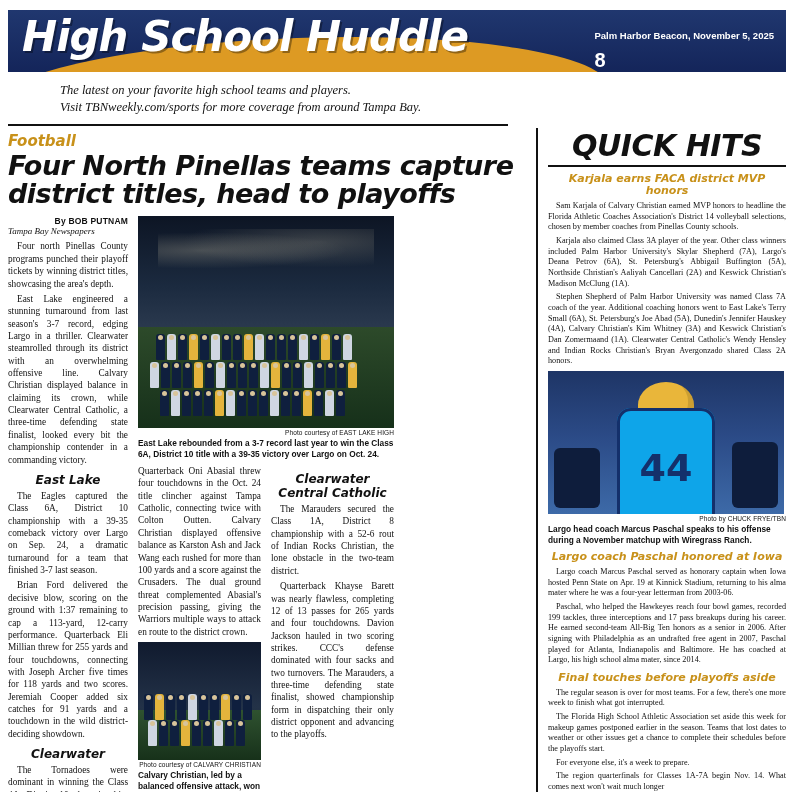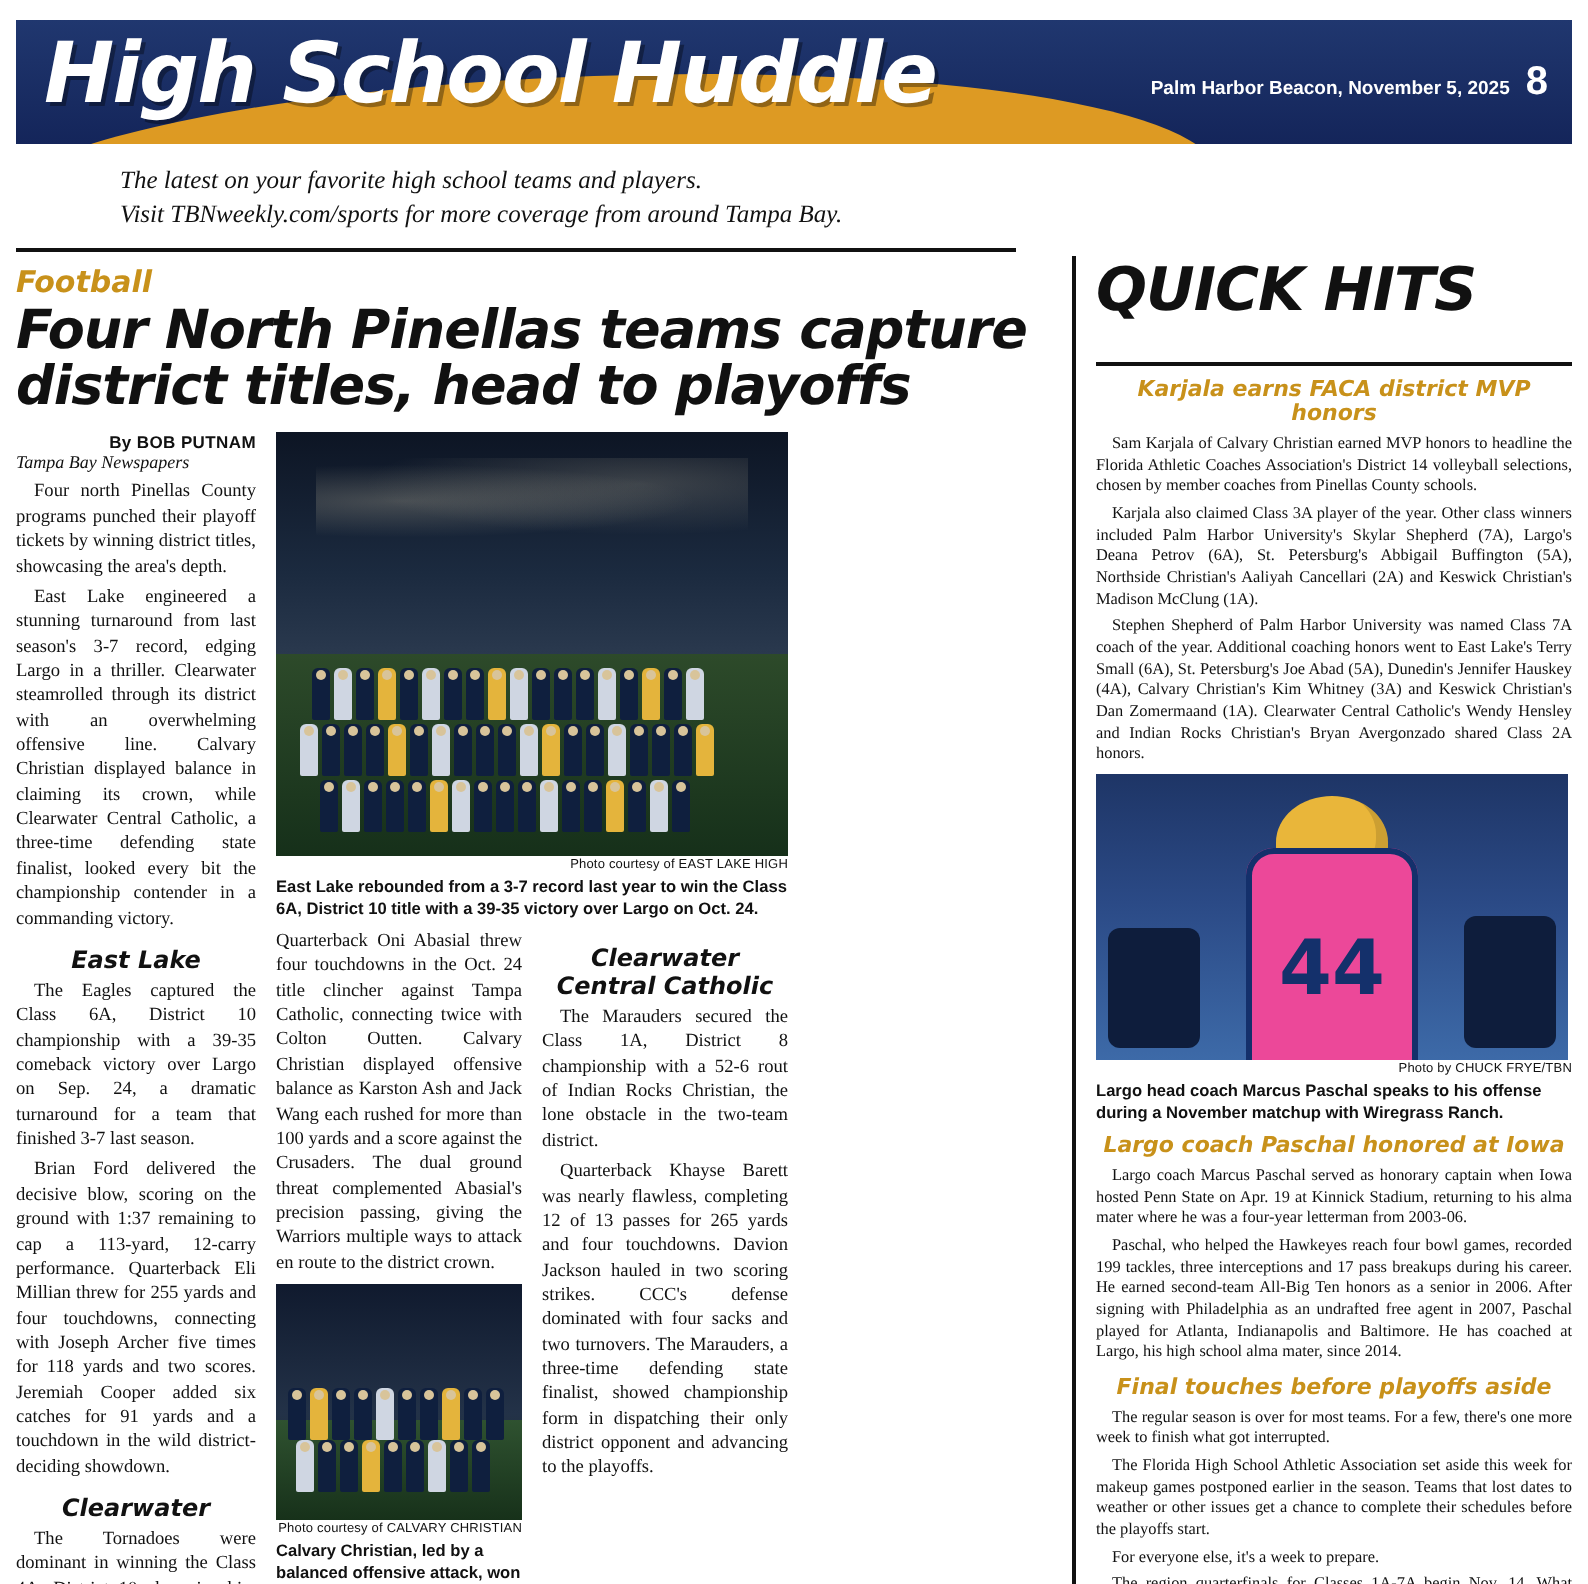--- a/index.html
+++ b/index.html
@@ -59,6 +59,7 @@
     display: flex;
     align-items: baseline;
     gap: 8px;
+    flex-direction: column;
   }
 
   

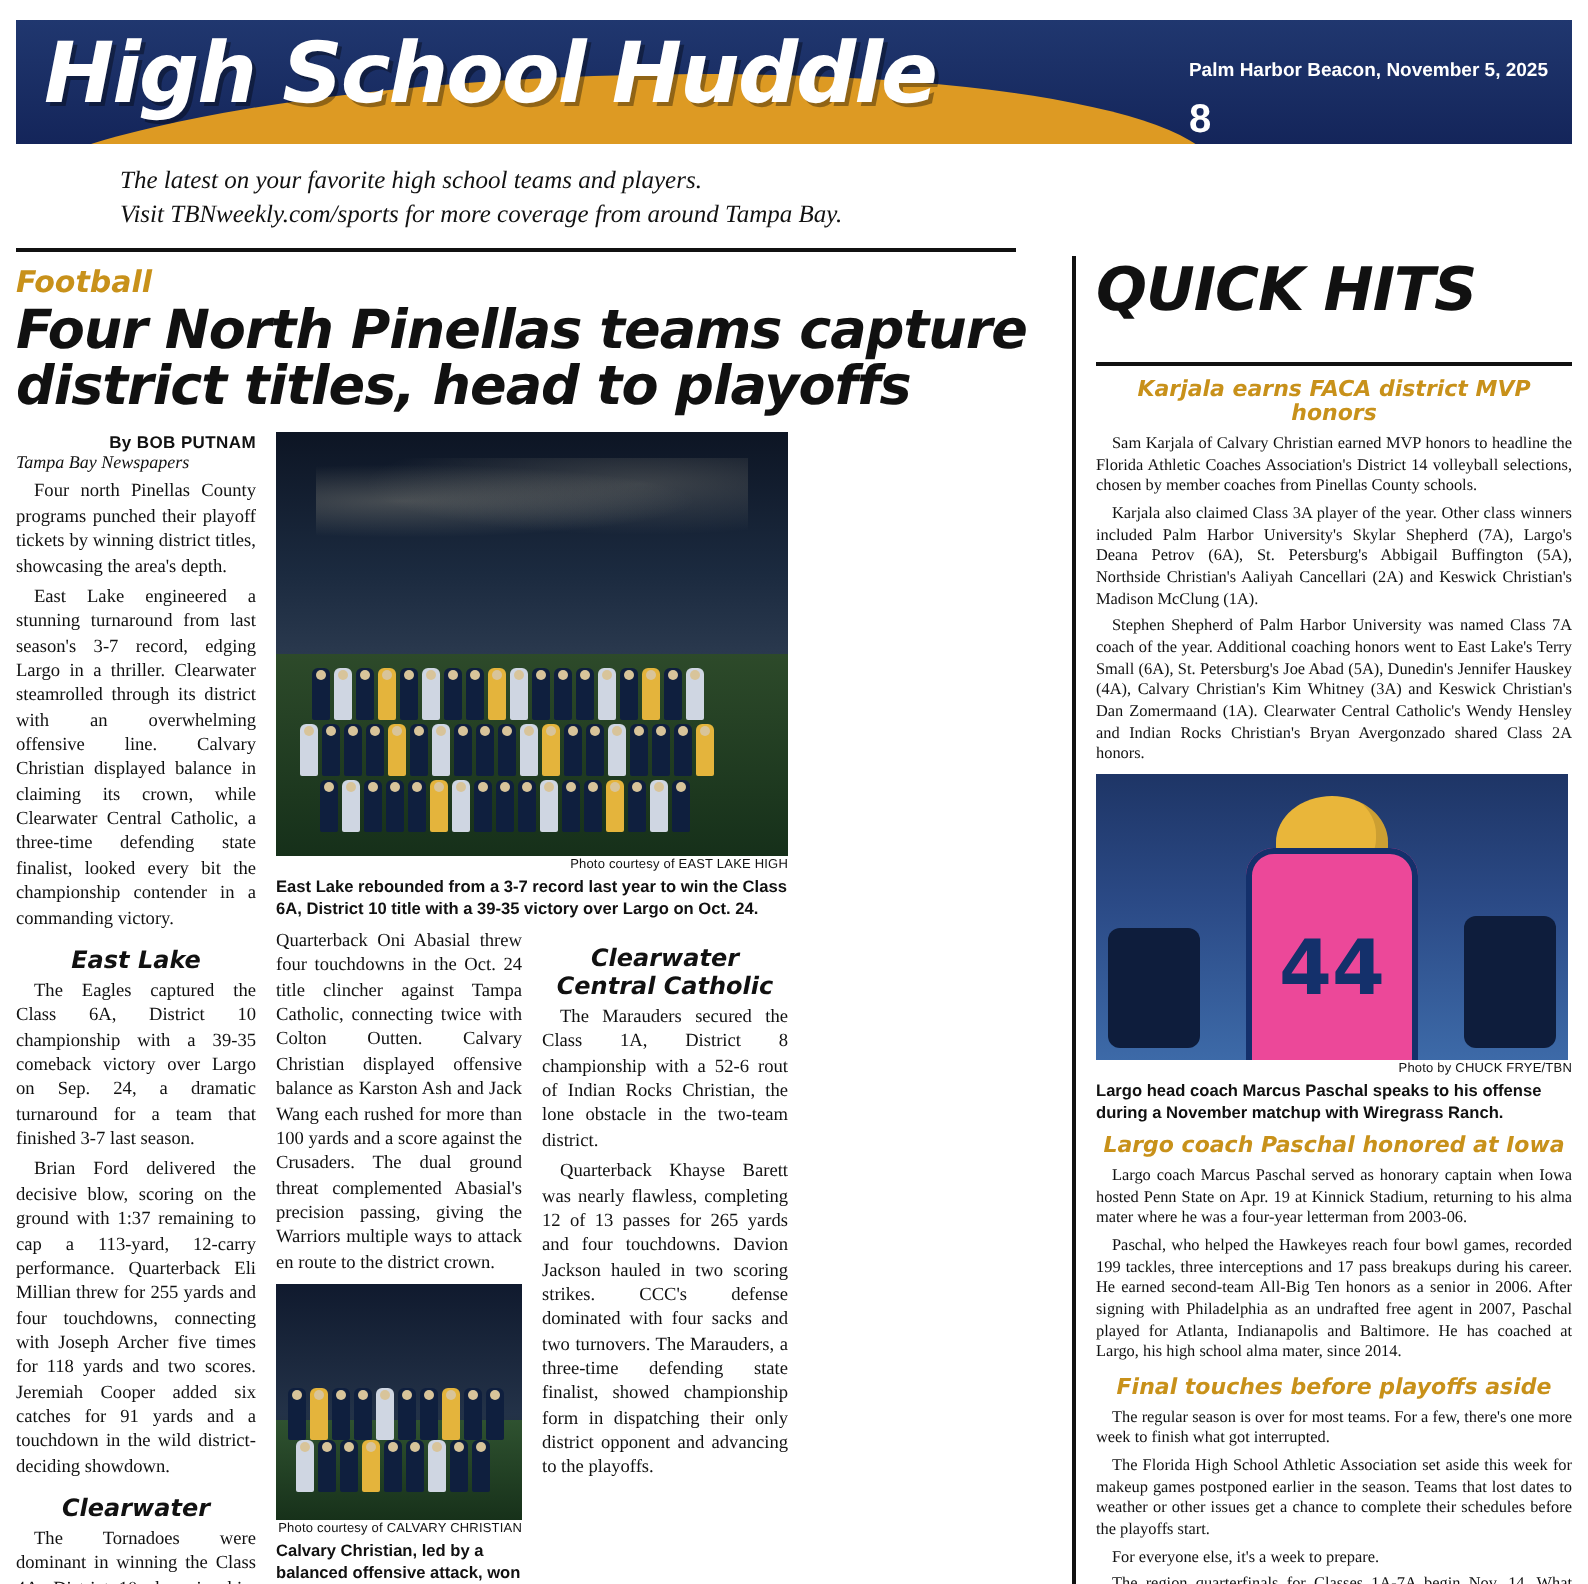--- a/index.html
+++ b/index.html
@@ -171,10 +171,11 @@
     font-style: italic;
     font-weight: bold;
     font-size: 30px;
+    text-align: center;
     letter-spacing: -0.5px;
     margin: 2px 0 2px 0;
     border-bottom: 2px solid #111;
-    padding-bottom: 18px;
+    padding-bottom: 2px;
   }
   .qh-head {
     font-family: "DejaVu Sans", sans-serif;

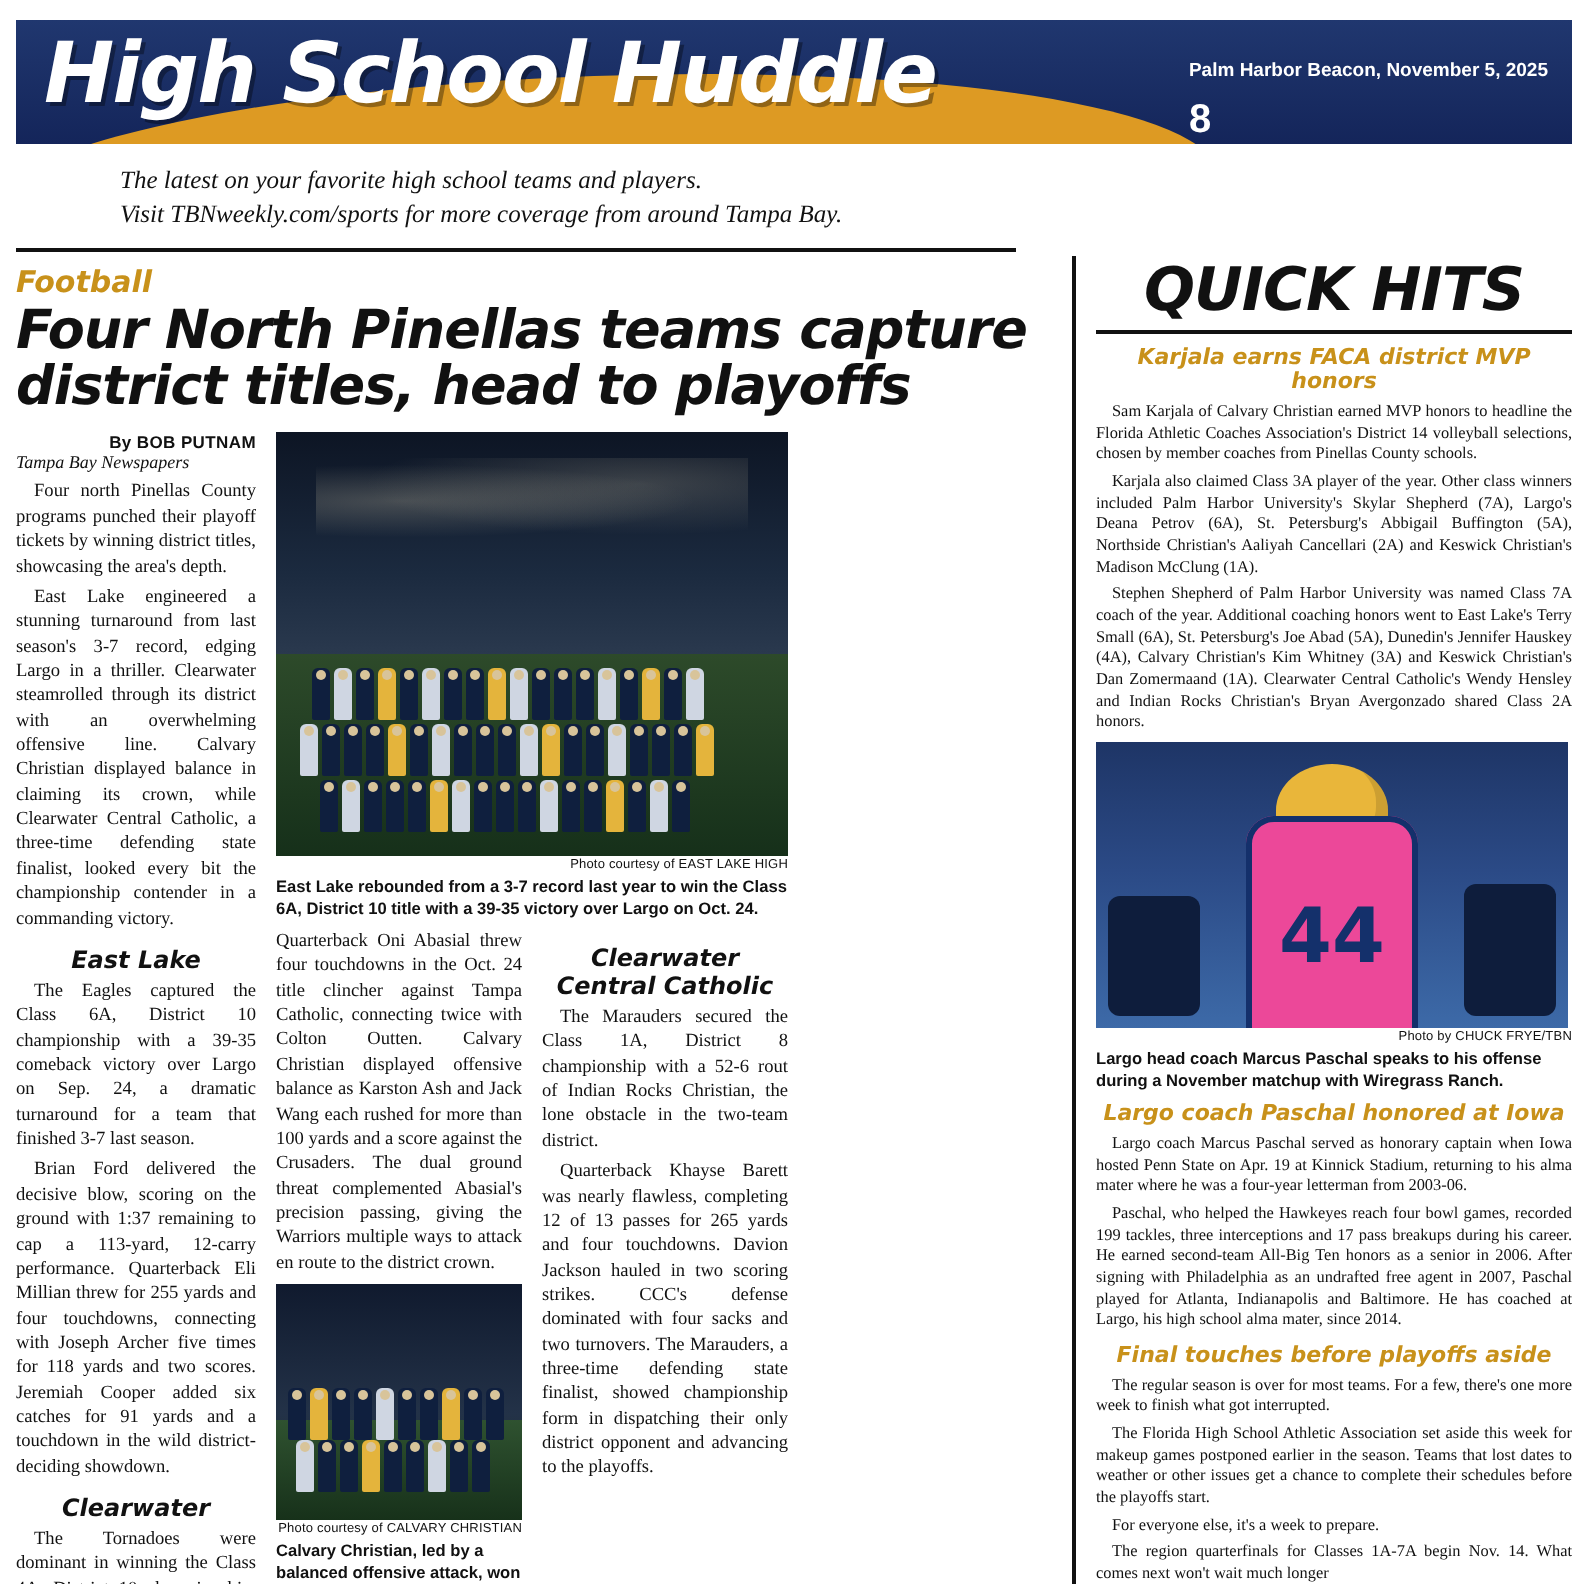--- a/index.html
+++ b/index.html
@@ -226,7 +226,7 @@
   .ph3-bg { position:absolute; inset:0; background: linear-gradient(180deg,#1e3566 0%, #2b4a86 45%, #3d6aa8 100%); }
   .jersey {
     position:absolute; left:50%; top:26%; transform:translateX(-50%);
-    width:86px; height:120px; background:#ec4899; border-radius:14px 14px 6px 6px;
+    width:98px; height:120px; background:#0ea5e9; border-radius:14px 14px 6px 6px;
     box-shadow: inset 0 0 0 3px #14306b;
   }
   .jersey .num {

